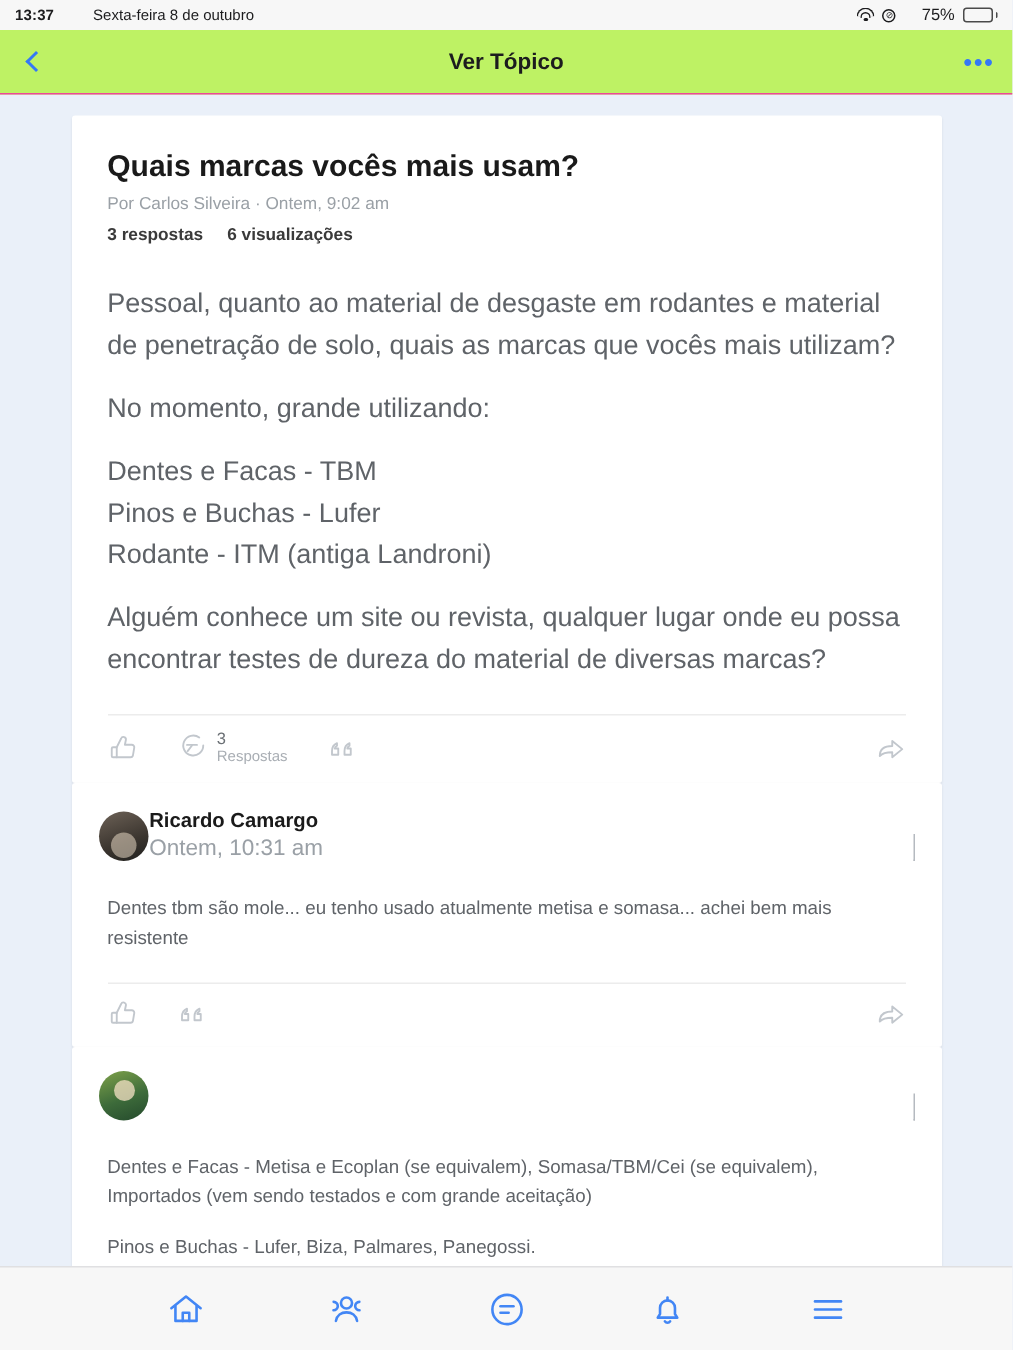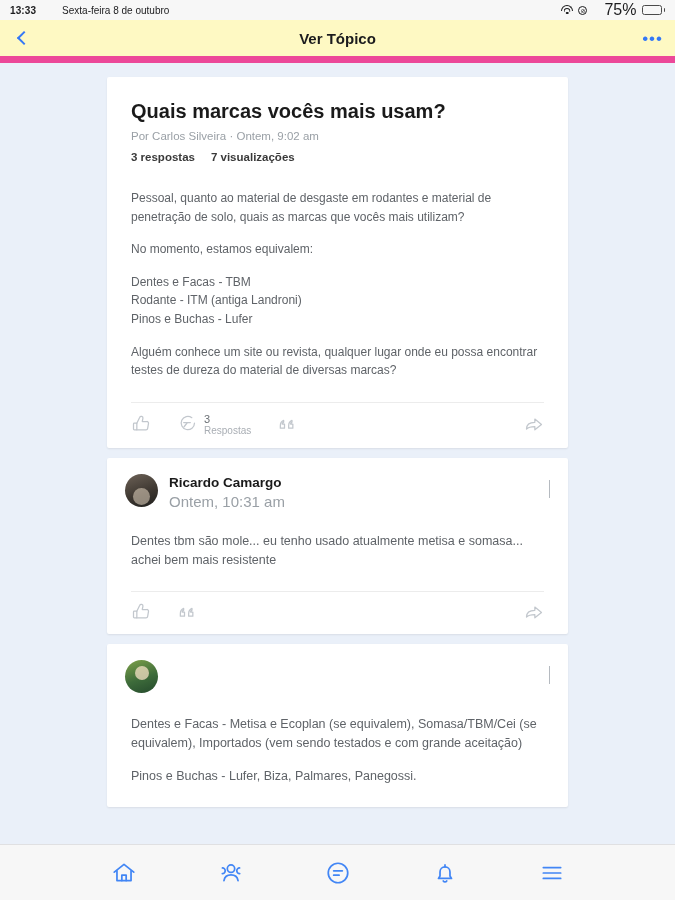--- a/index.html
+++ b/index.html
@@ -211,7 +211,7 @@
 <div class="screen">
 
   <div class="statusbar">
-    <span class="time">13:33</span>
+    <span class="time">13:37</span>
     <span class="date">Sexta-feira 8 de outubro</span>
     <span class="right">
       <span class="wifi-ico">

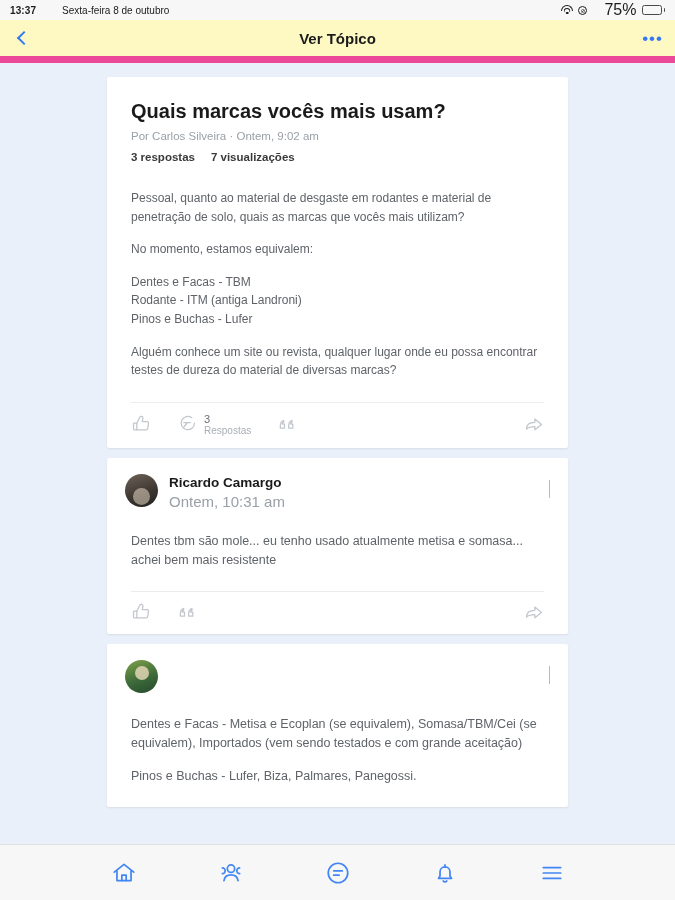--- a/index.html
+++ b/index.html
@@ -220,7 +220,7 @@
           <span class="c"></span>
         </span>
       <span class="lock-ico">⊘</span>
-      <span style="font-size:16px;margin-left:12px;">75%</span>
+      <span style="font-size:11px;margin-left:12px;">75%</span>
       <span class="batt">
         <span class="batt-body"><span class="batt-fill"></span></span>
           <span class="batt-cap"></span>

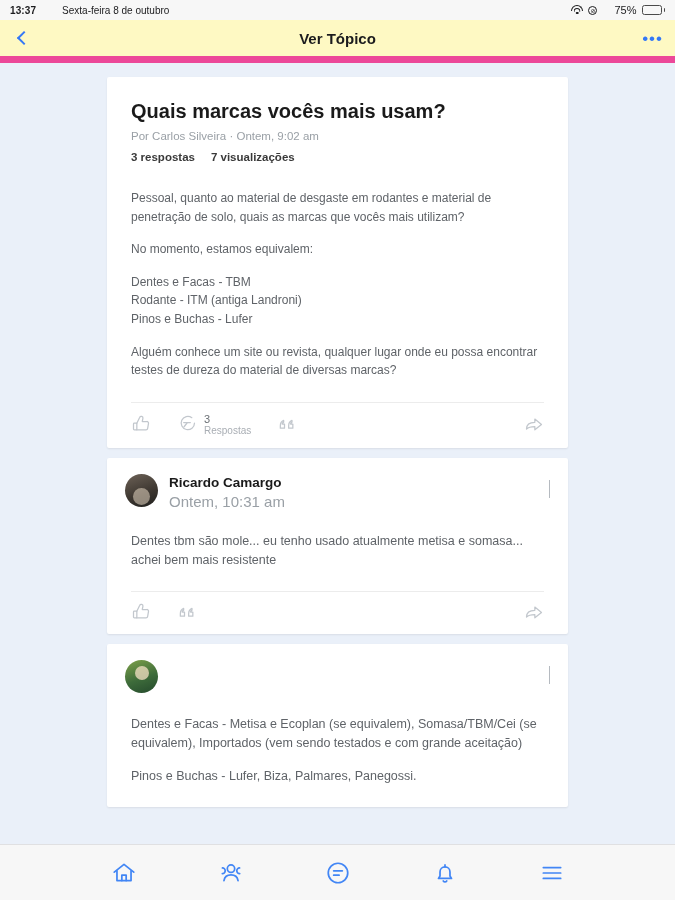--- a/index.html
+++ b/index.html
@@ -63,12 +63,12 @@
   
   .navbar {
     height: 43px;
-    background: #fef9c3;
+    background: #bef264;
     display: flex;
     align-items: center;
     position: relative;
     flex: 0 0 auto;
-    border-bottom: 7px solid #ec4899;
+    border-bottom: 1px solid #ec4899;
   }
   .nav-back {
     width: 44px; height: 43px;

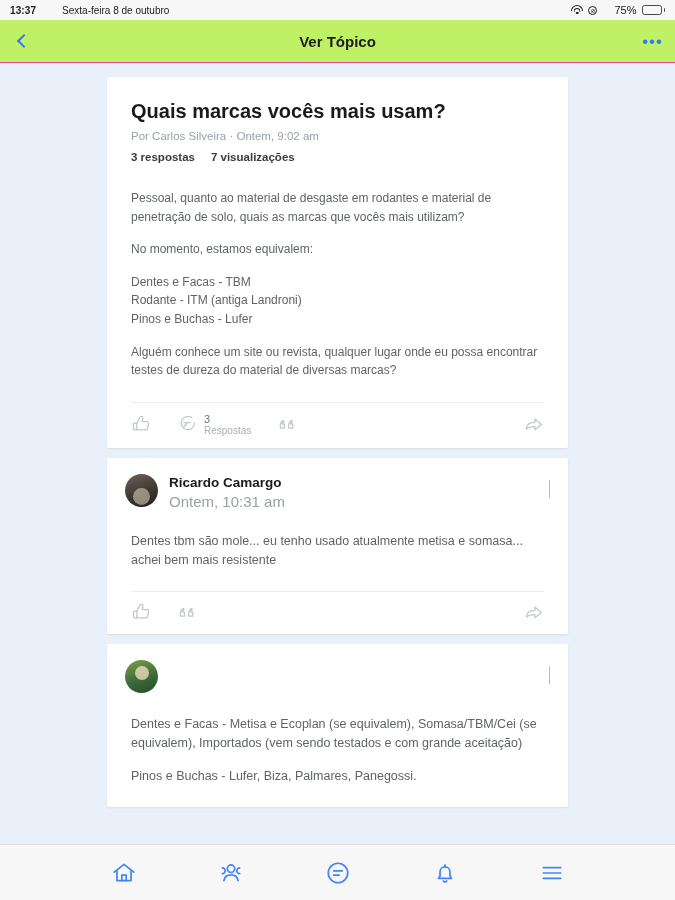--- a/index.html
+++ b/index.html
@@ -102,8 +102,8 @@
 
   .card {
     background: #ffffff;
-    margin: 0 auto 10px auto;
-    width: 461px;
+    margin: 0 auto 0 auto;
+    width: 580px;
     border-radius: 2px;
     box-shadow: 0 1px 2px rgba(0,0,0,.08);
   }

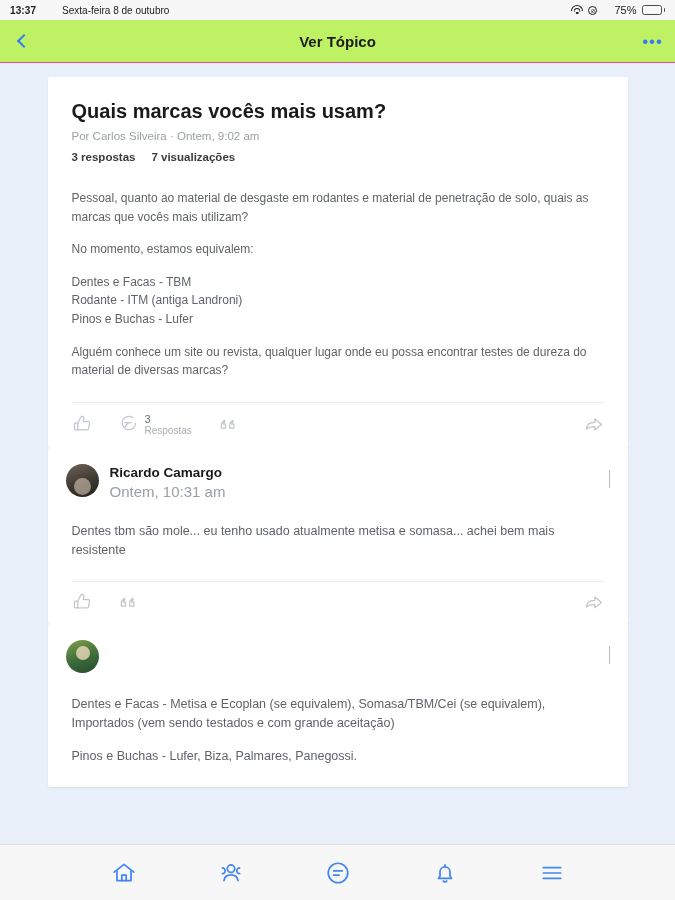--- a/index.html
+++ b/index.html
@@ -243,7 +243,7 @@
         <div class="thread-title">Quais marcas vocês mais usam?</div>
         <div class="thread-meta">Por Carlos Silveira  ·  Ontem, 9:02 am</div>
         <div class="thread-stats">
-          <span>3 respostas</span><span class="sep"></span><span>7 visualizações</span>
+          <span>3 respostas</span><span class="sep"></span><span>6 visualizações</span>
         </div>
       </div>
 

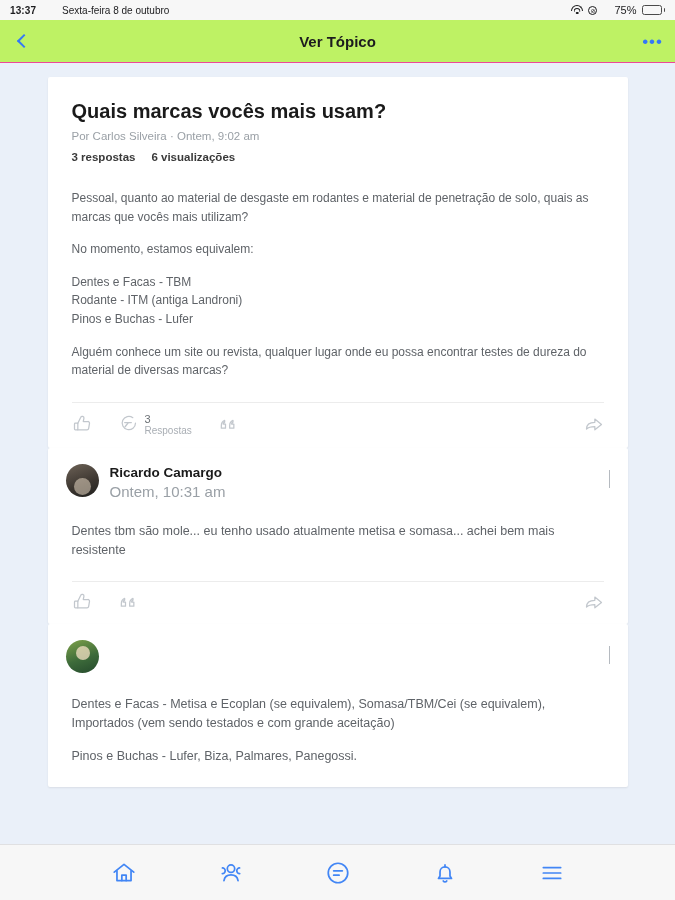--- a/index.html
+++ b/index.html
@@ -125,7 +125,7 @@
 
   .post-body {
     padding: 26px 24px 22px 24px;
-    font-size: 12px; color: #5f6368; line-height: 1.55;
+    font-size: 18px; color: #5f6368; line-height: 1.55;
   }
   .post-body p { margin-bottom: 14px; }
   .post-body p:last-child { margin-bottom: 0; }

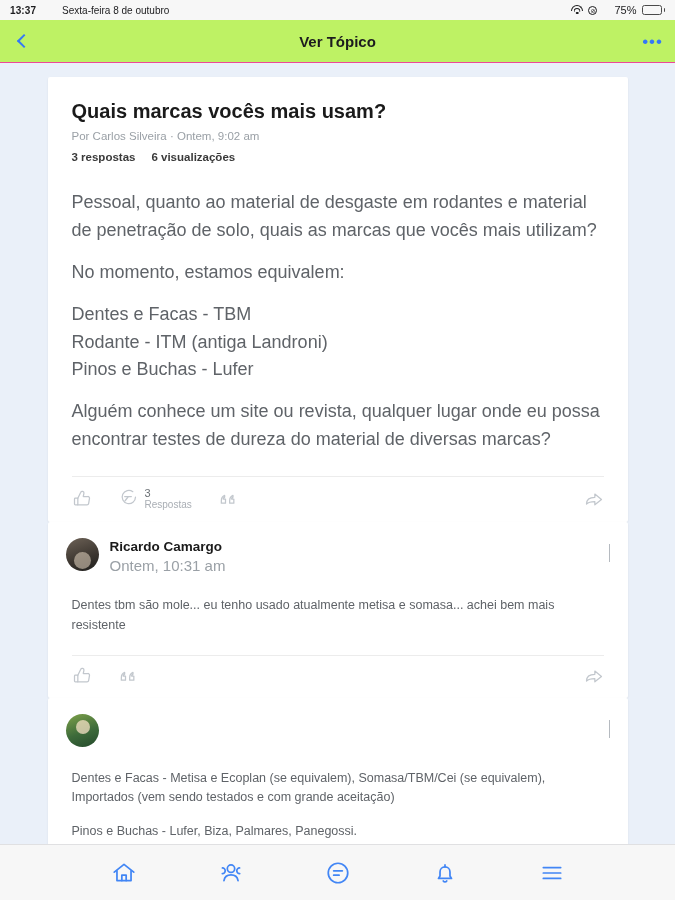--- a/index.html
+++ b/index.html
@@ -249,7 +249,7 @@
 
       <div class="post-body">
         <p>Pessoal, quanto ao material de desgaste em rodantes e material de penetração de solo, quais as marcas que vocês mais utilizam?</p>
-        <p>No momento, estamos equivalem:</p>
+        <p>No momento, grande utilizando:</p>
         <p class="lines">
           <span>Dentes e Facas - TBM</span>
           <span>Rodante - ITM (antiga Landroni)</span>

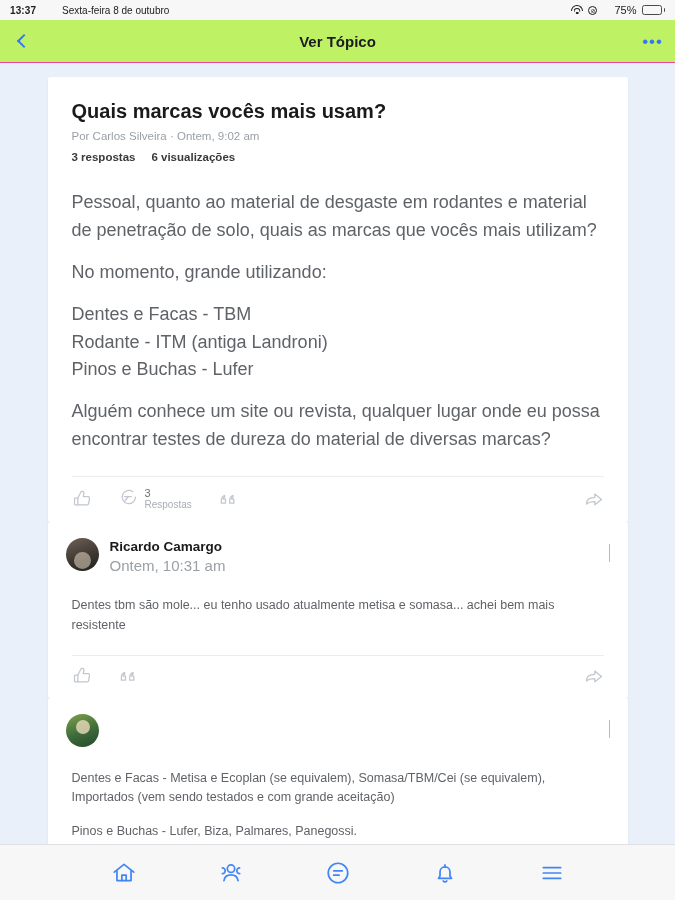--- a/index.html
+++ b/index.html
@@ -252,8 +252,8 @@
         <p>No momento, grande utilizando:</p>
         <p class="lines">
           <span>Dentes e Facas - TBM</span>
+          <span>Pinos e Buchas - Lufer</span>
           <span>Rodante - ITM (antiga Landroni)</span>
-          <span>Pinos e Buchas - Lufer</span>
         </p>
         <p>Alguém conhece um site ou revista, qualquer lugar onde eu possa encontrar testes de dureza do material de diversas marcas?</p>
       </div>

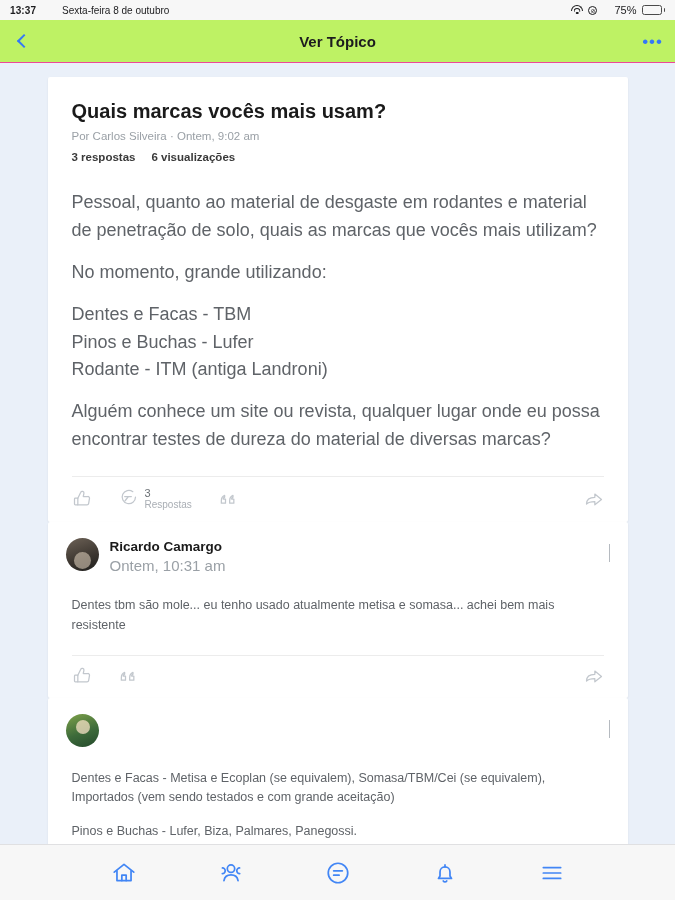--- a/index.html
+++ b/index.html
@@ -154,9 +154,9 @@
 
   
   .reply-head {
-    display: flex; align-items: flex-start;
+    display: flex; align-items: flex-end;
     padding: 16px 18px 10px 18px;
-    gap: 11px;
+    gap: 1px;
   }
   .avatar {
     width: 33px; height: 33px; border-radius: 50%;

